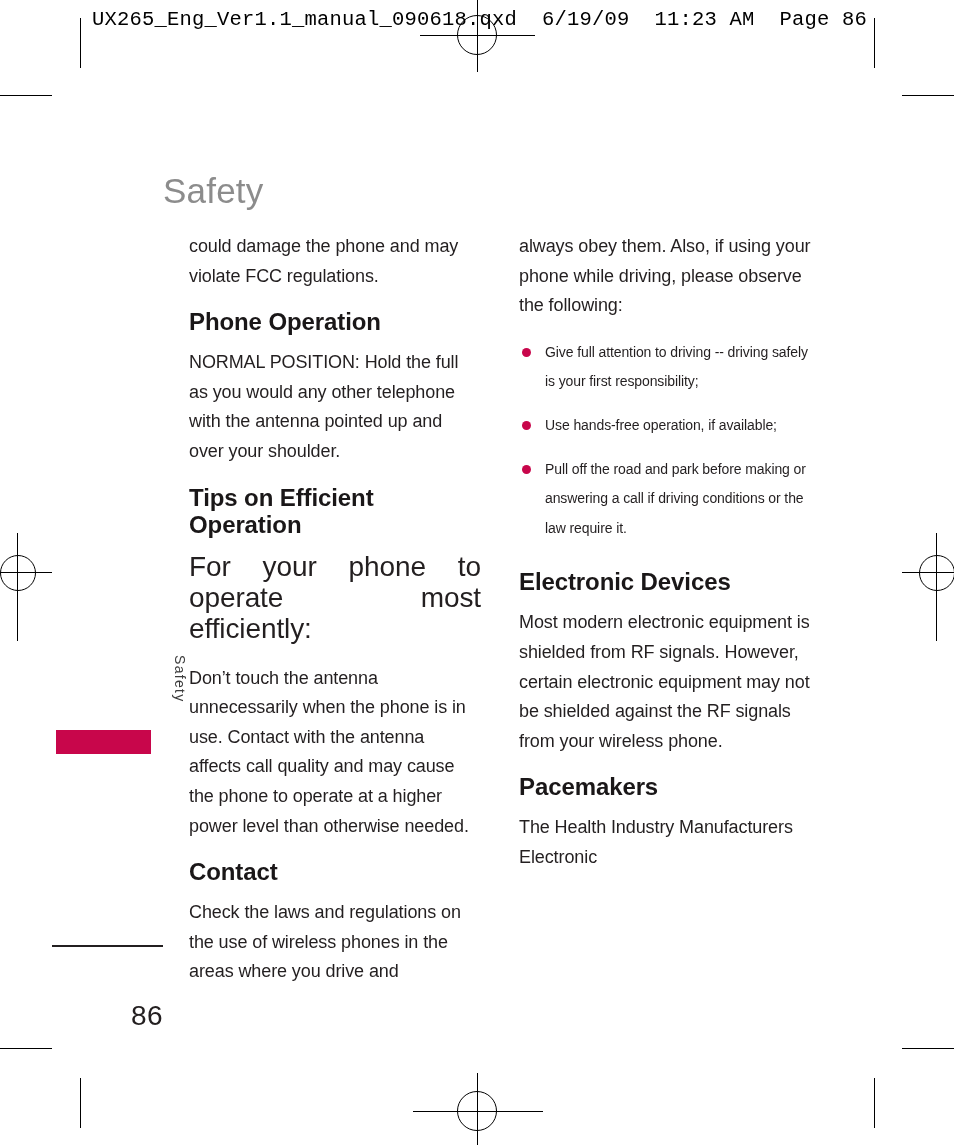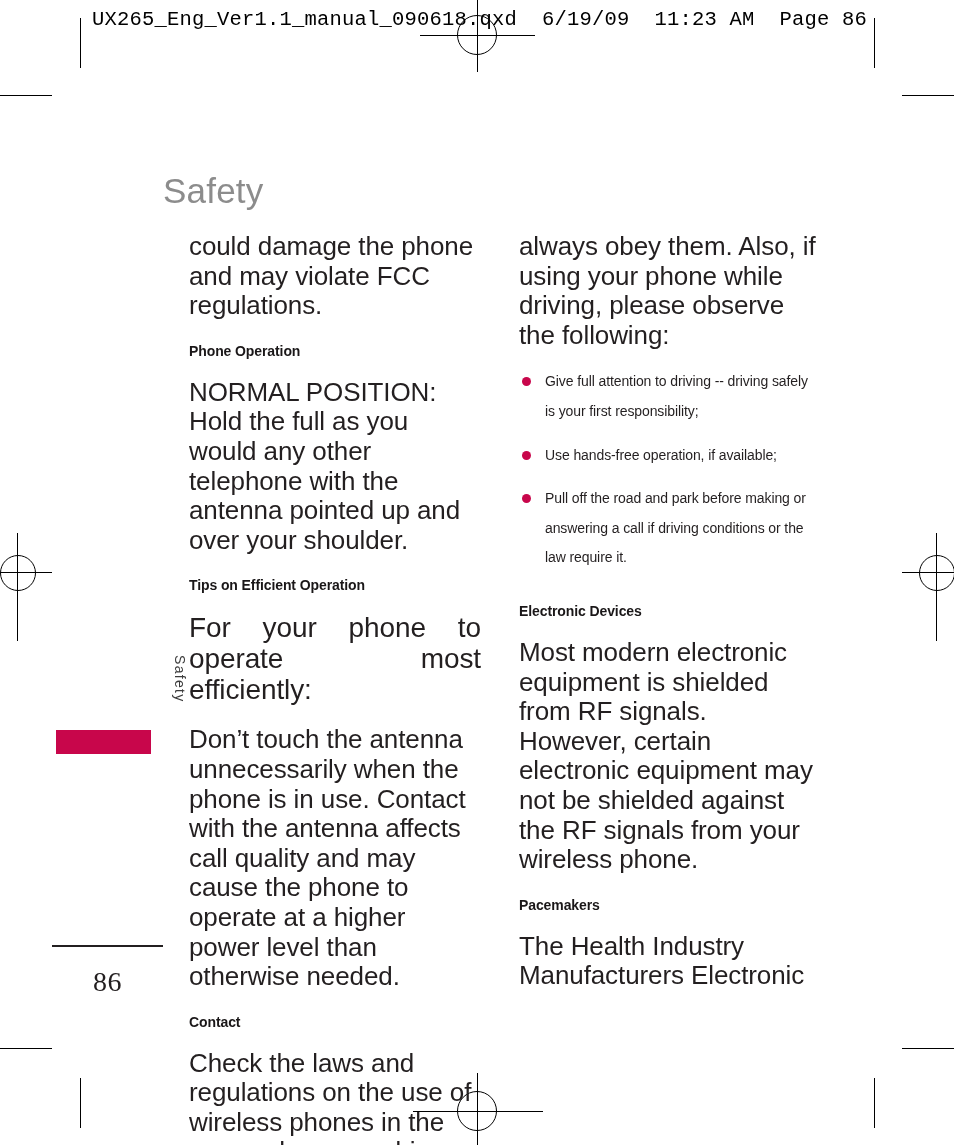--- a/index.html
+++ b/index.html
@@ -67,7 +67,7 @@
   .col.right { left: 519px; width: 300px; }
 
   .para {
-    font-size: 26px;
+    font-size: 18px;
     line-height: 29.6px;
     color: #231f20;
     margin: 0 0 20px 0;

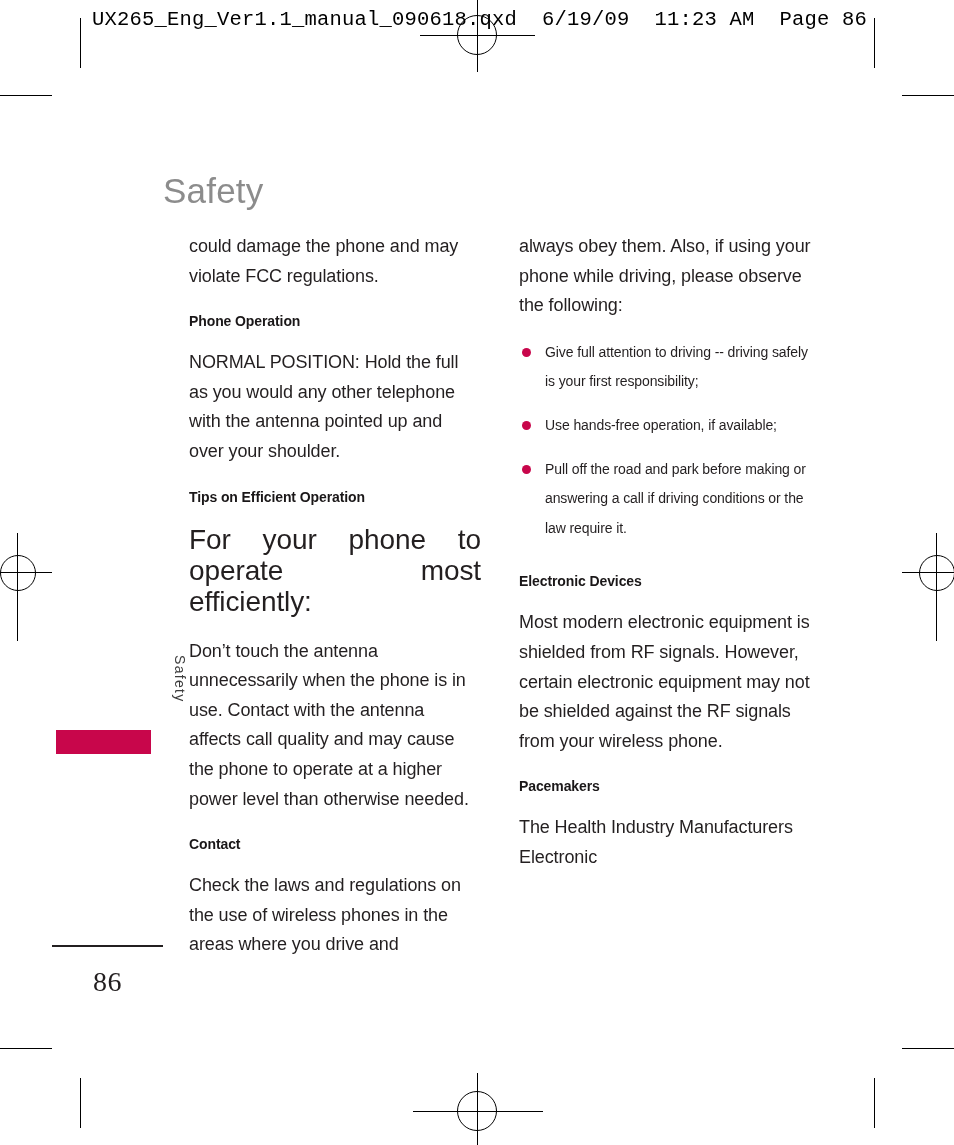--- a/index.html
+++ b/index.html
@@ -81,7 +81,7 @@
   }
 
   .head {
-    font-size: 14px;
+    font-size: 24px;
     line-height: 27px;
     font-weight: bold;
     color: #1a1718;

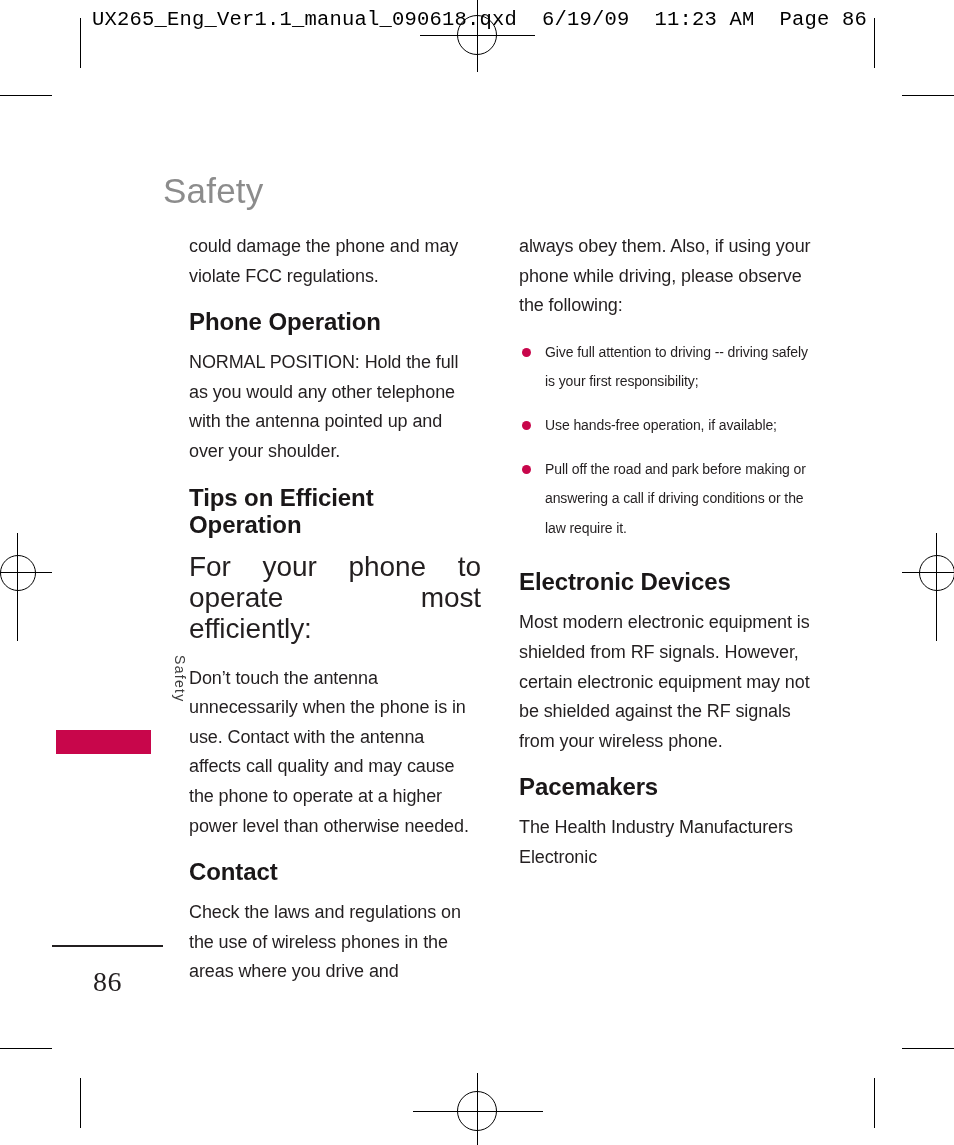--- a/index.html
+++ b/index.html
@@ -149,13 +149,12 @@
   .folio-number {
     position: absolute;
     left: 52px;
-    top: 966px;
+    top: 1000px;
     width: 111px;
-    text-align: center;
+    text-align: right;
     font-size: 28px;
     color: #231f20;
     letter-spacing: 0.4px;
-    font-family: Liberation Serif, serif;
   }
 </style>
 </head>

